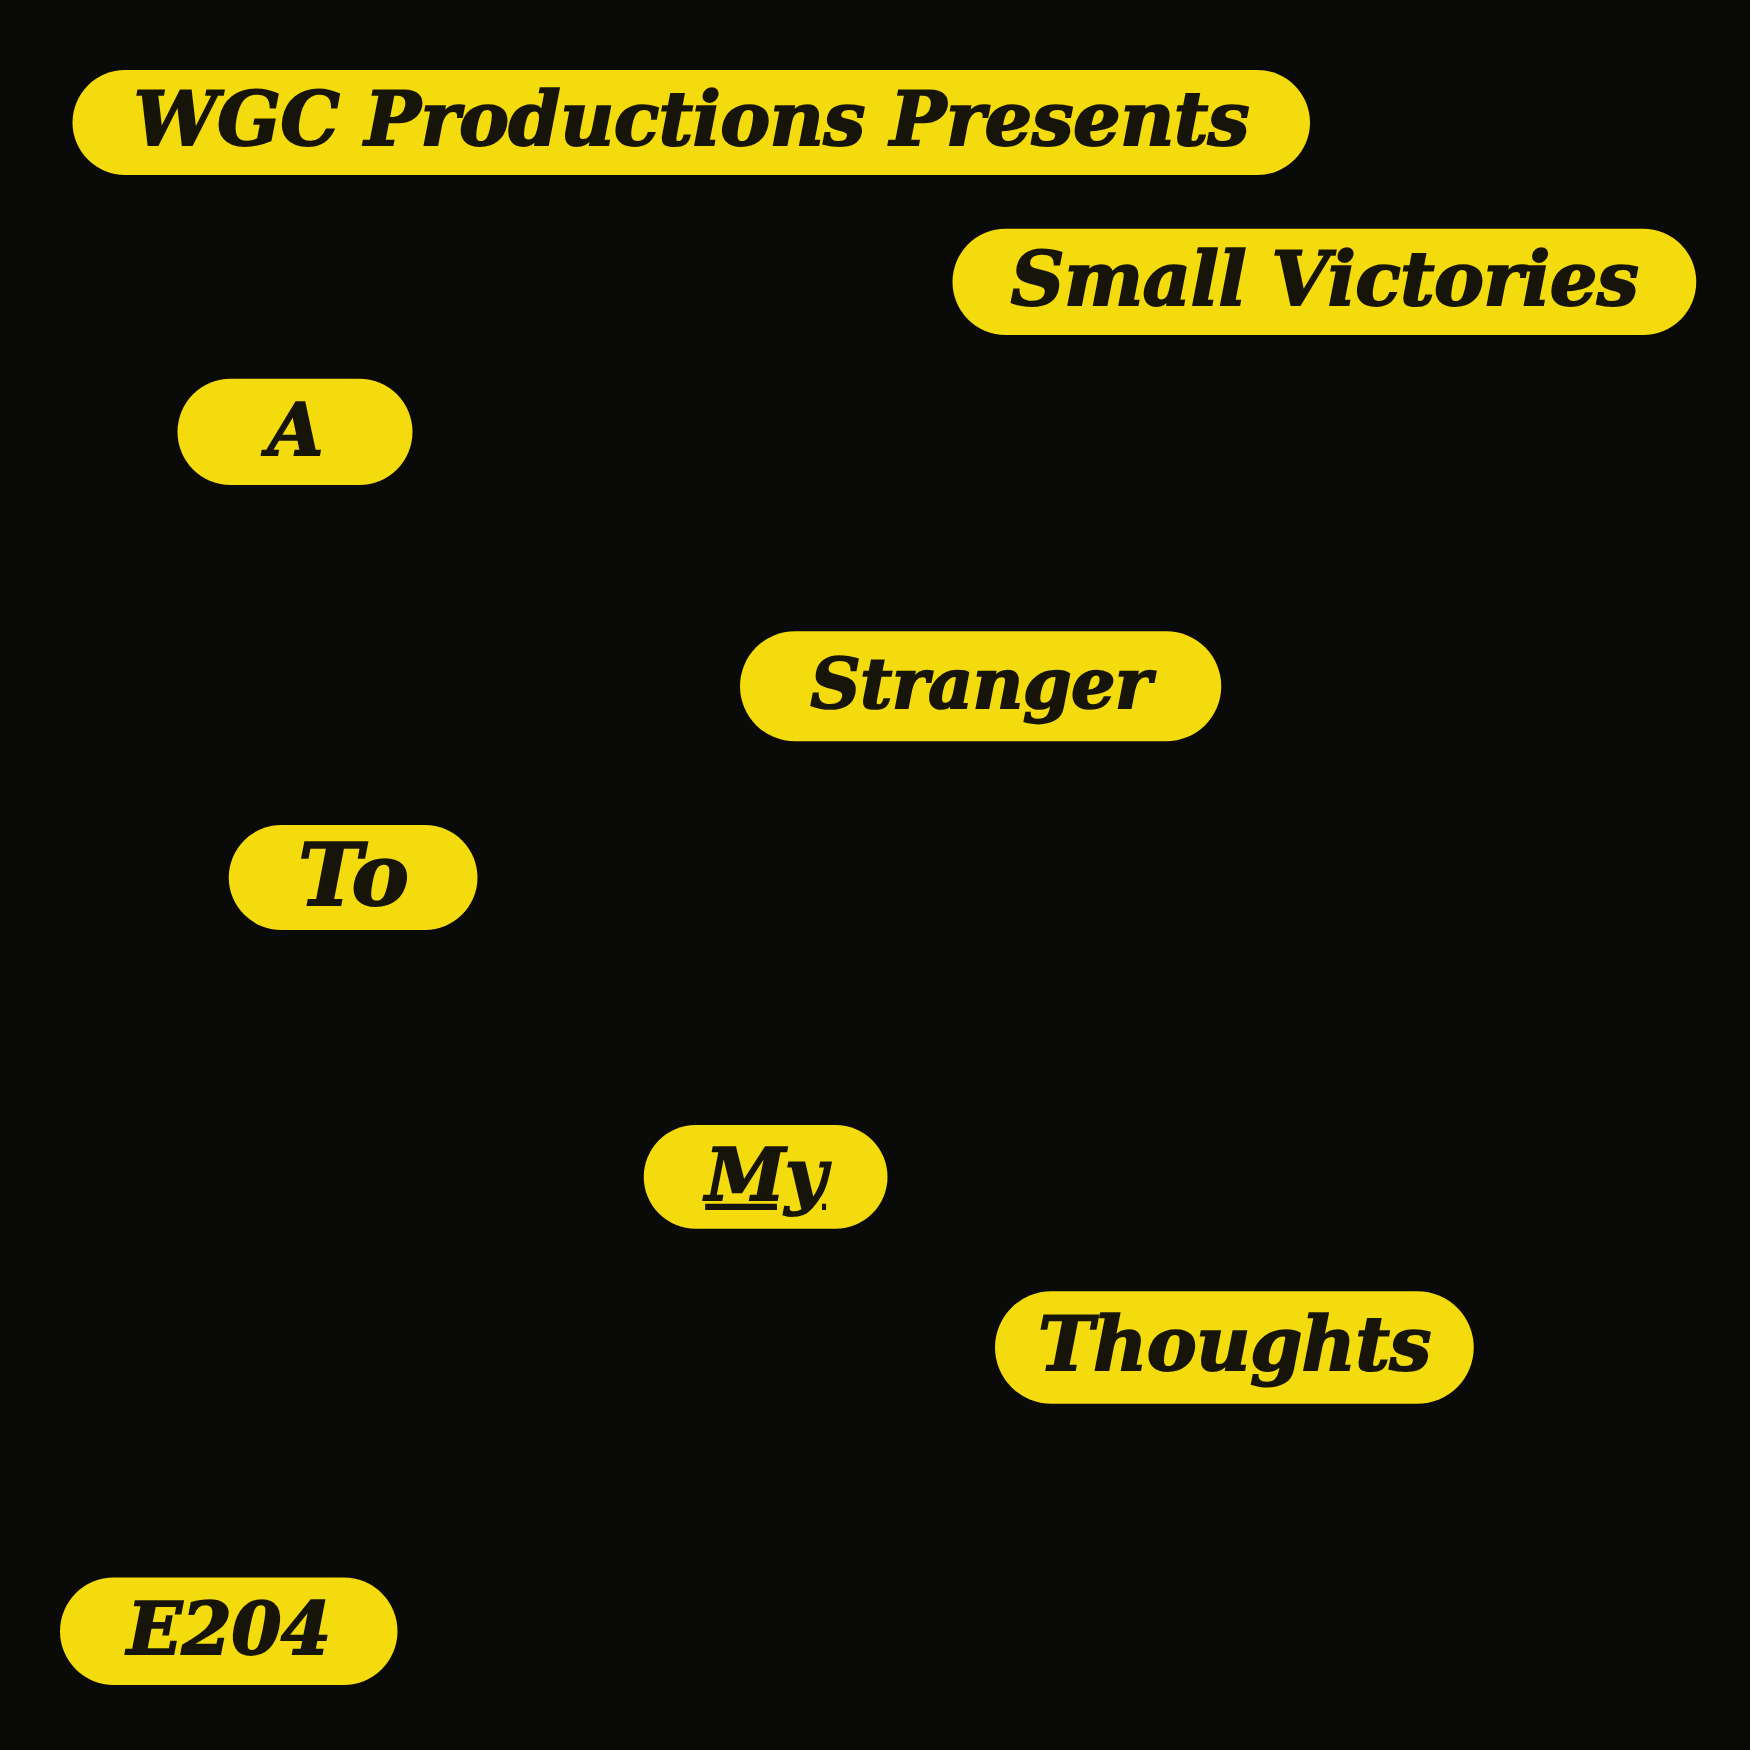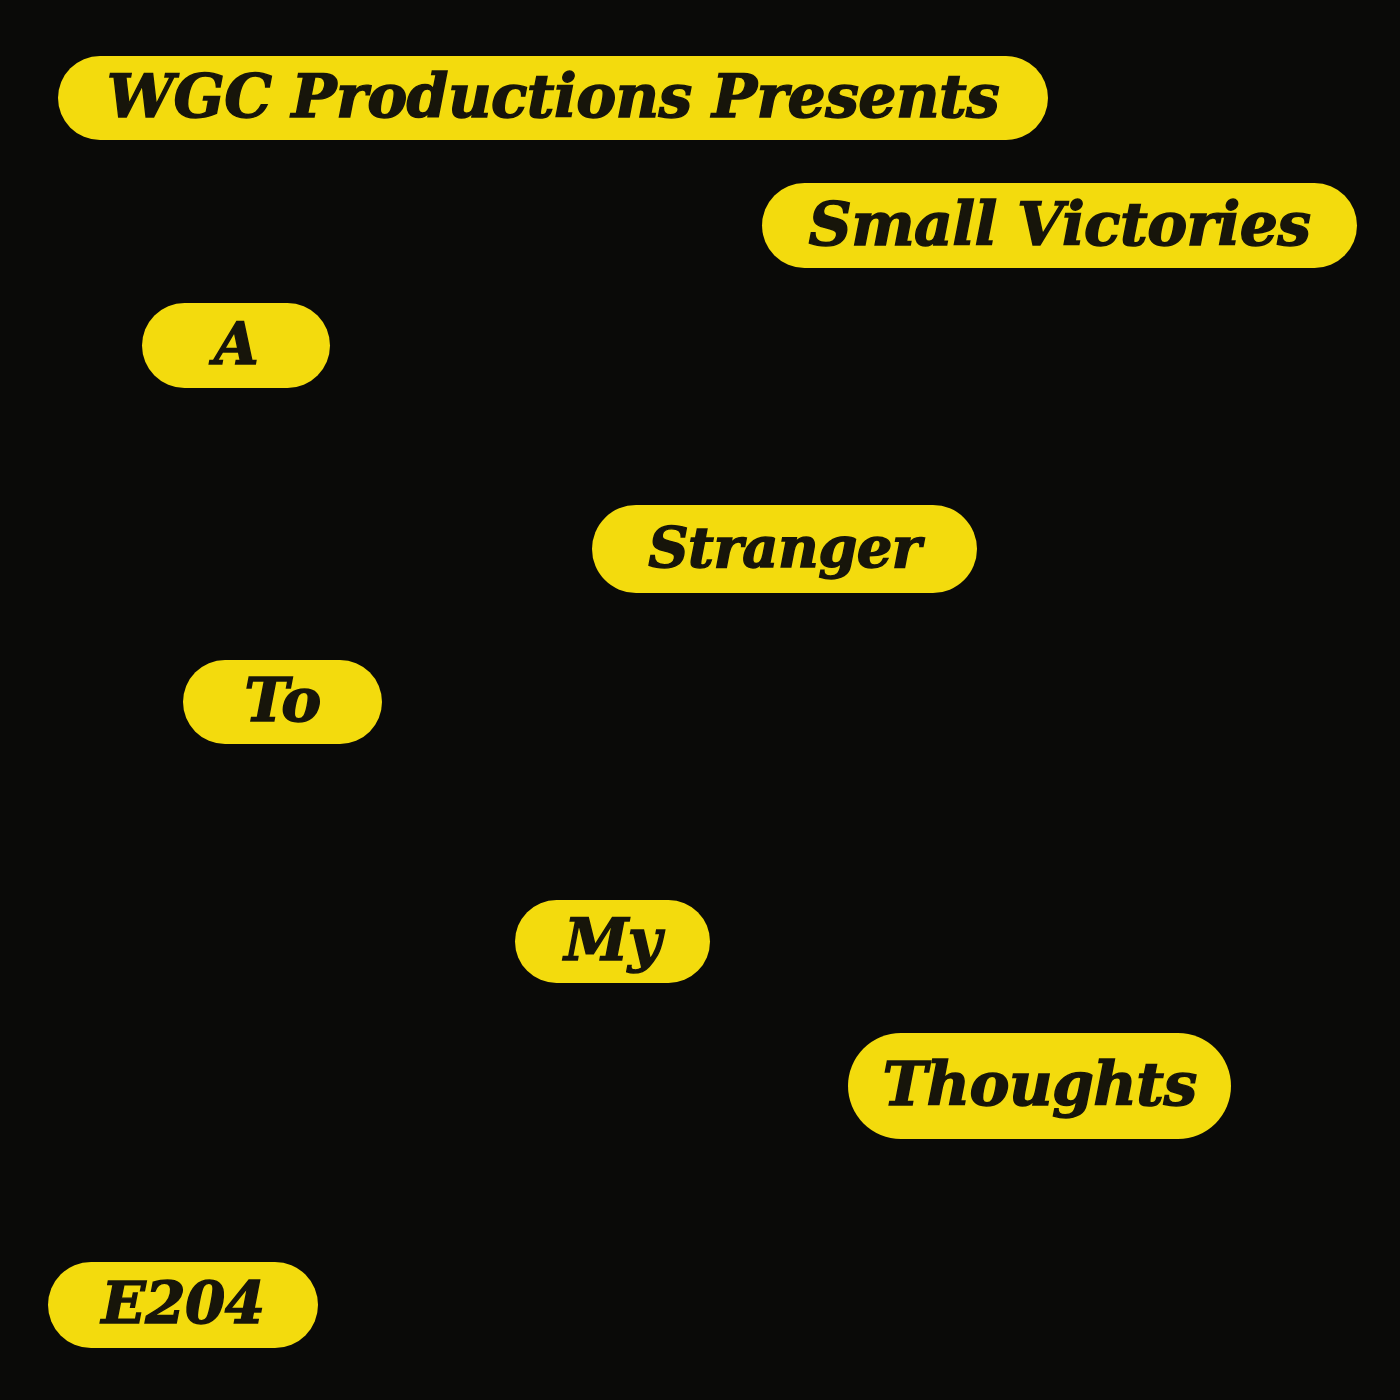--- a/index.html
+++ b/index.html
@@ -43,7 +43,7 @@
   .p-word-stranger { left: 592px; top: 505px; width: 385px; height: 88px; }
   .p-word-stranger span { font-size: 56px; }
   .p-word-to    { left: 183px; top: 660px;  width: 199px; height: 84px; }
-  .p-word-to span { font-size: 60px; }
+  .p-word-to span { font-size: 69px; }
   .p-word-my    { left: 515px; top: 900px;  width: 195px; height: 83px; }
   .p-word-my span { font-size: 58px; }
   .p-word-thoughts { left: 848px; top: 1033px; width: 383px; height: 106px; }

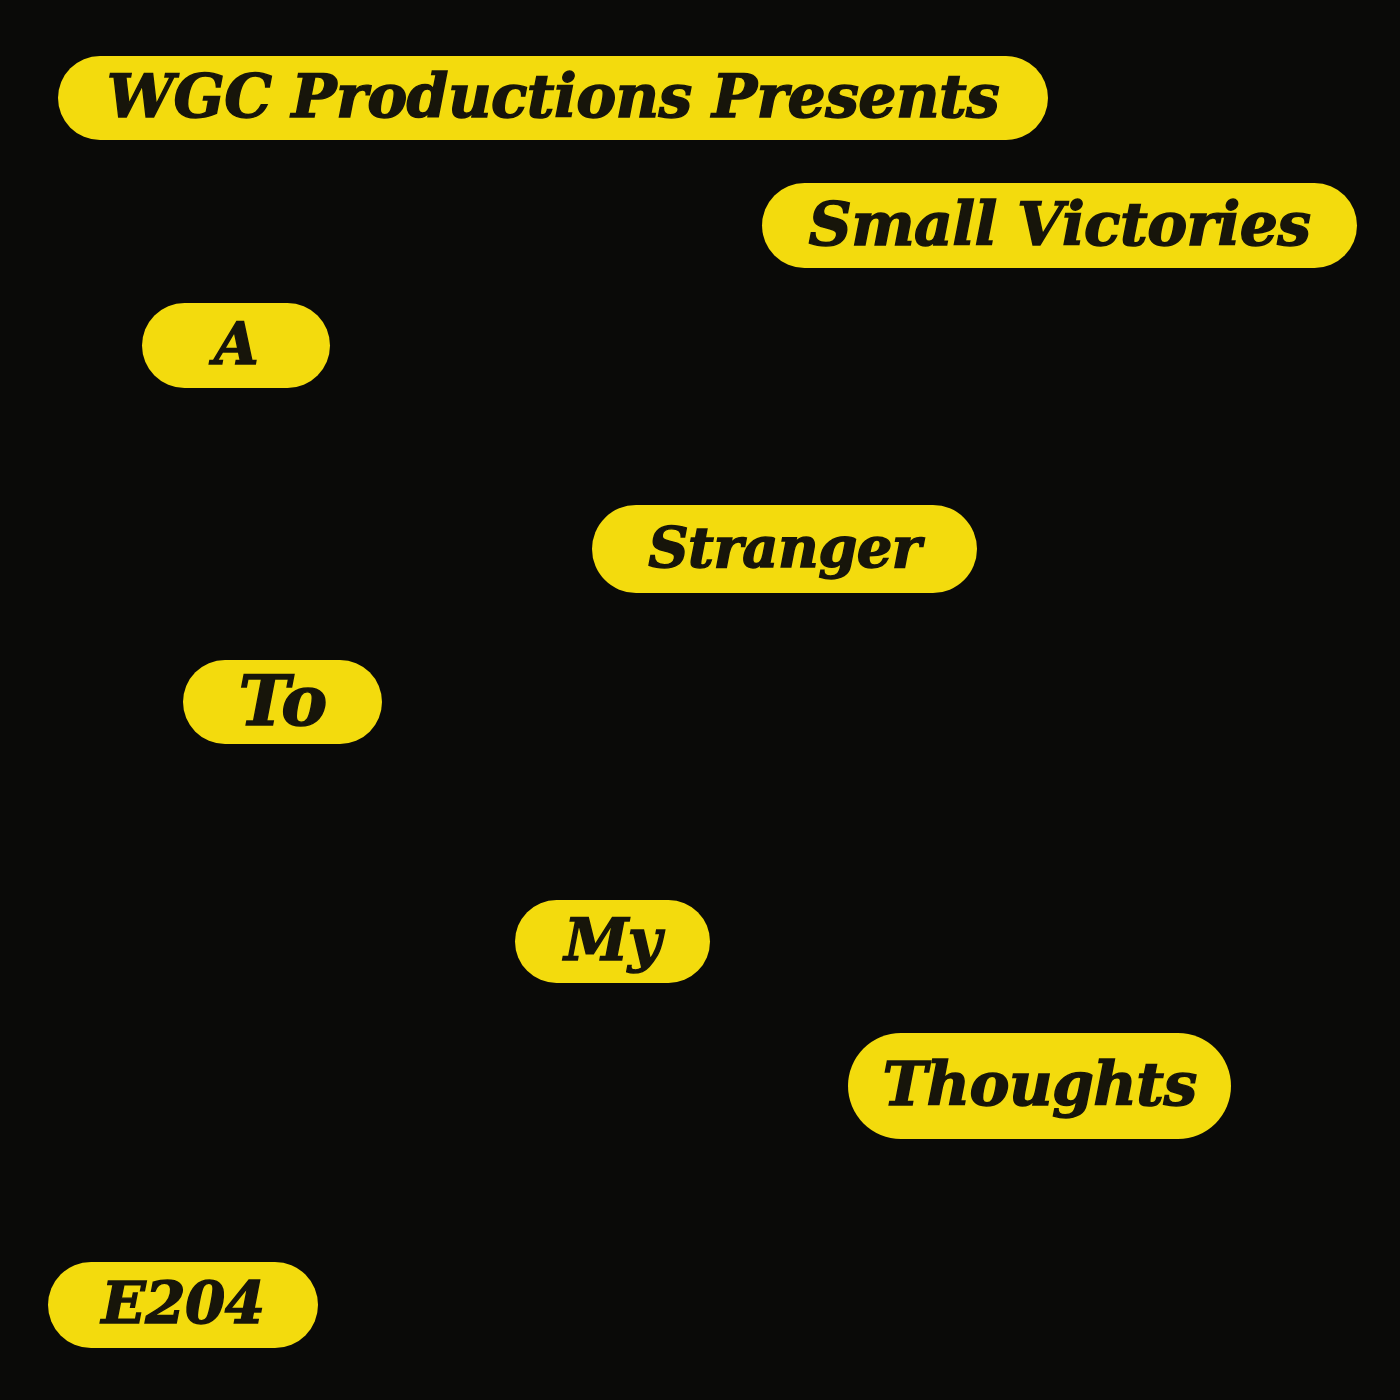--- a/index.html
+++ b/index.html
@@ -45,7 +45,7 @@
   .p-word-to    { left: 183px; top: 660px;  width: 199px; height: 84px; }
   .p-word-to span { font-size: 69px; }
   .p-word-my    { left: 515px; top: 900px;  width: 195px; height: 83px; }
-  .p-word-my span { font-size: 58px; }
+  .p-word-my span { font-size: 58px; text-decoration: underline; }
   .p-word-thoughts { left: 848px; top: 1033px; width: 383px; height: 106px; }
   .p-word-thoughts span { font-size: 60px; }
   .p-episode    { left: 48px;  top: 1262px; width: 270px; height: 86px; }

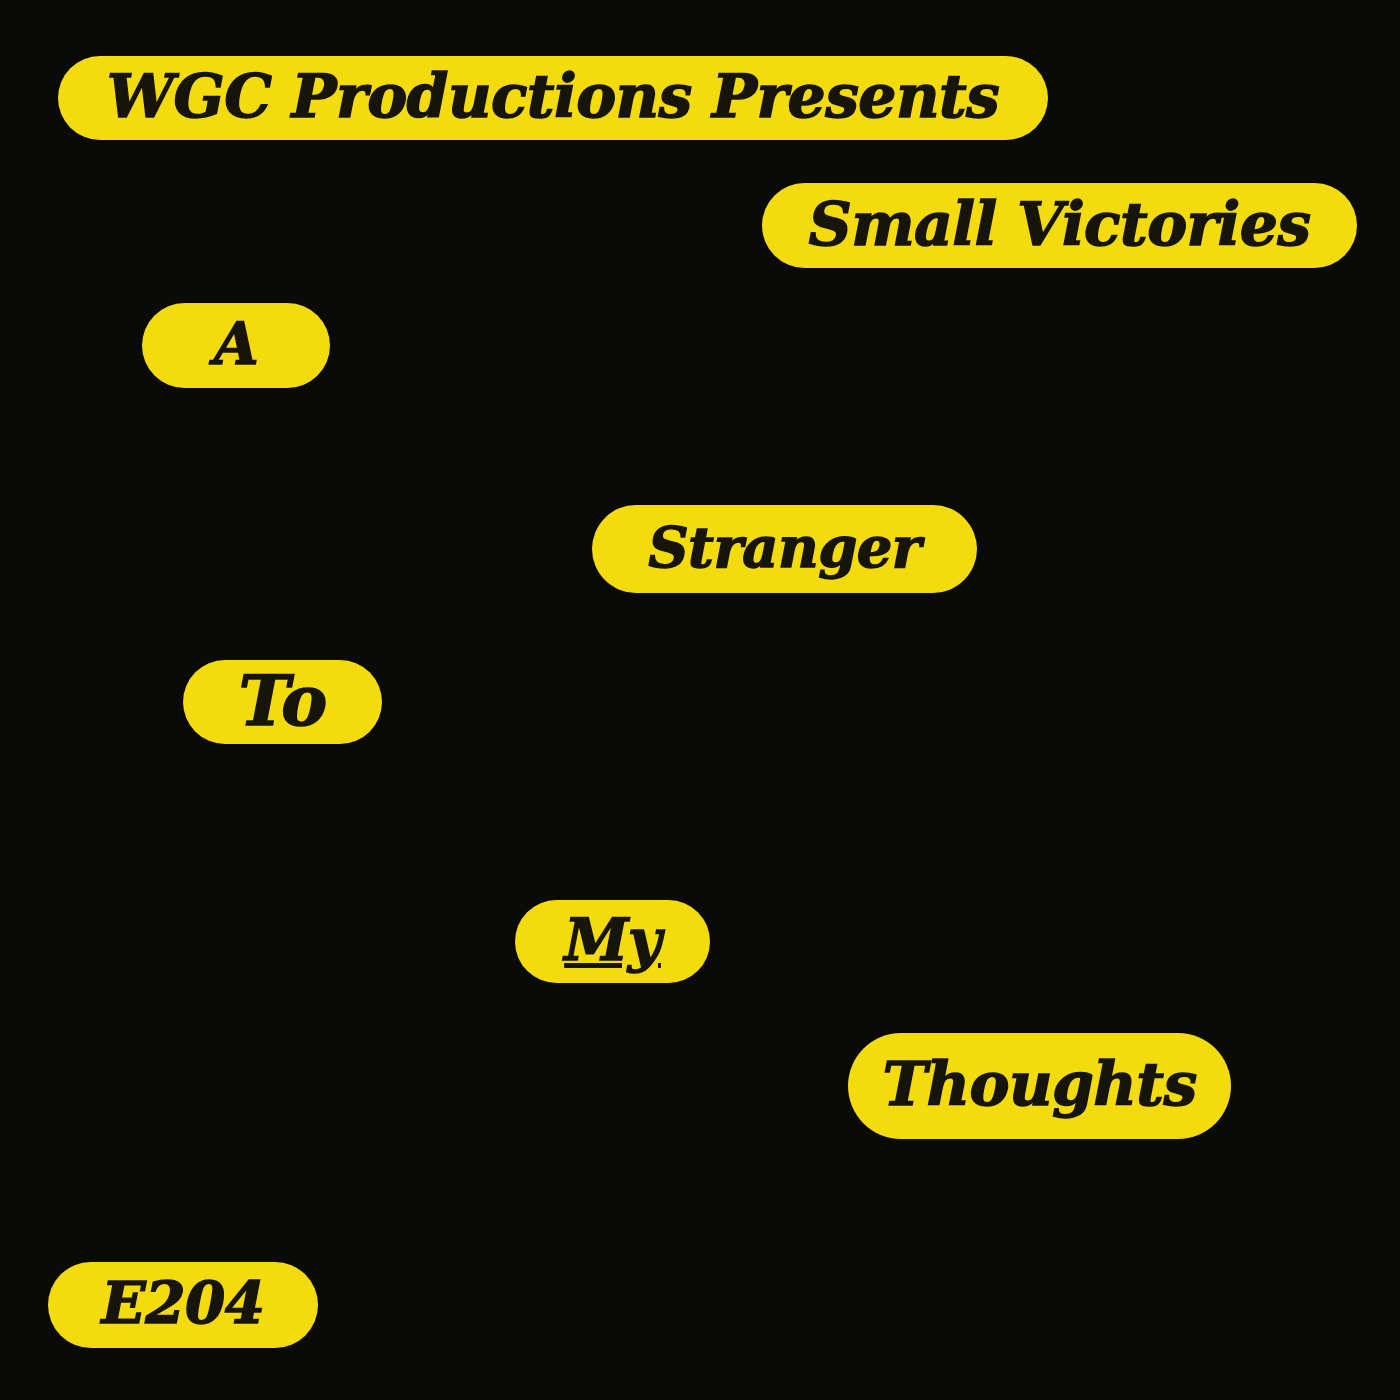--- a/index.html
+++ b/index.html
@@ -46,7 +46,7 @@
   .p-word-to span { font-size: 69px; }
   .p-word-my    { left: 515px; top: 900px;  width: 195px; height: 83px; }
   .p-word-my span { font-size: 58px; text-decoration: underline; }
-  .p-word-thoughts { left: 848px; top: 1033px; width: 383px; height: 106px; }
+  .p-word-thoughts { left: 796px; top: 1033px; width: 383px; height: 90px; }
   .p-word-thoughts span { font-size: 60px; }
   .p-episode    { left: 48px;  top: 1262px; width: 270px; height: 86px; }
   .p-episode span { font-size: 58px; }

